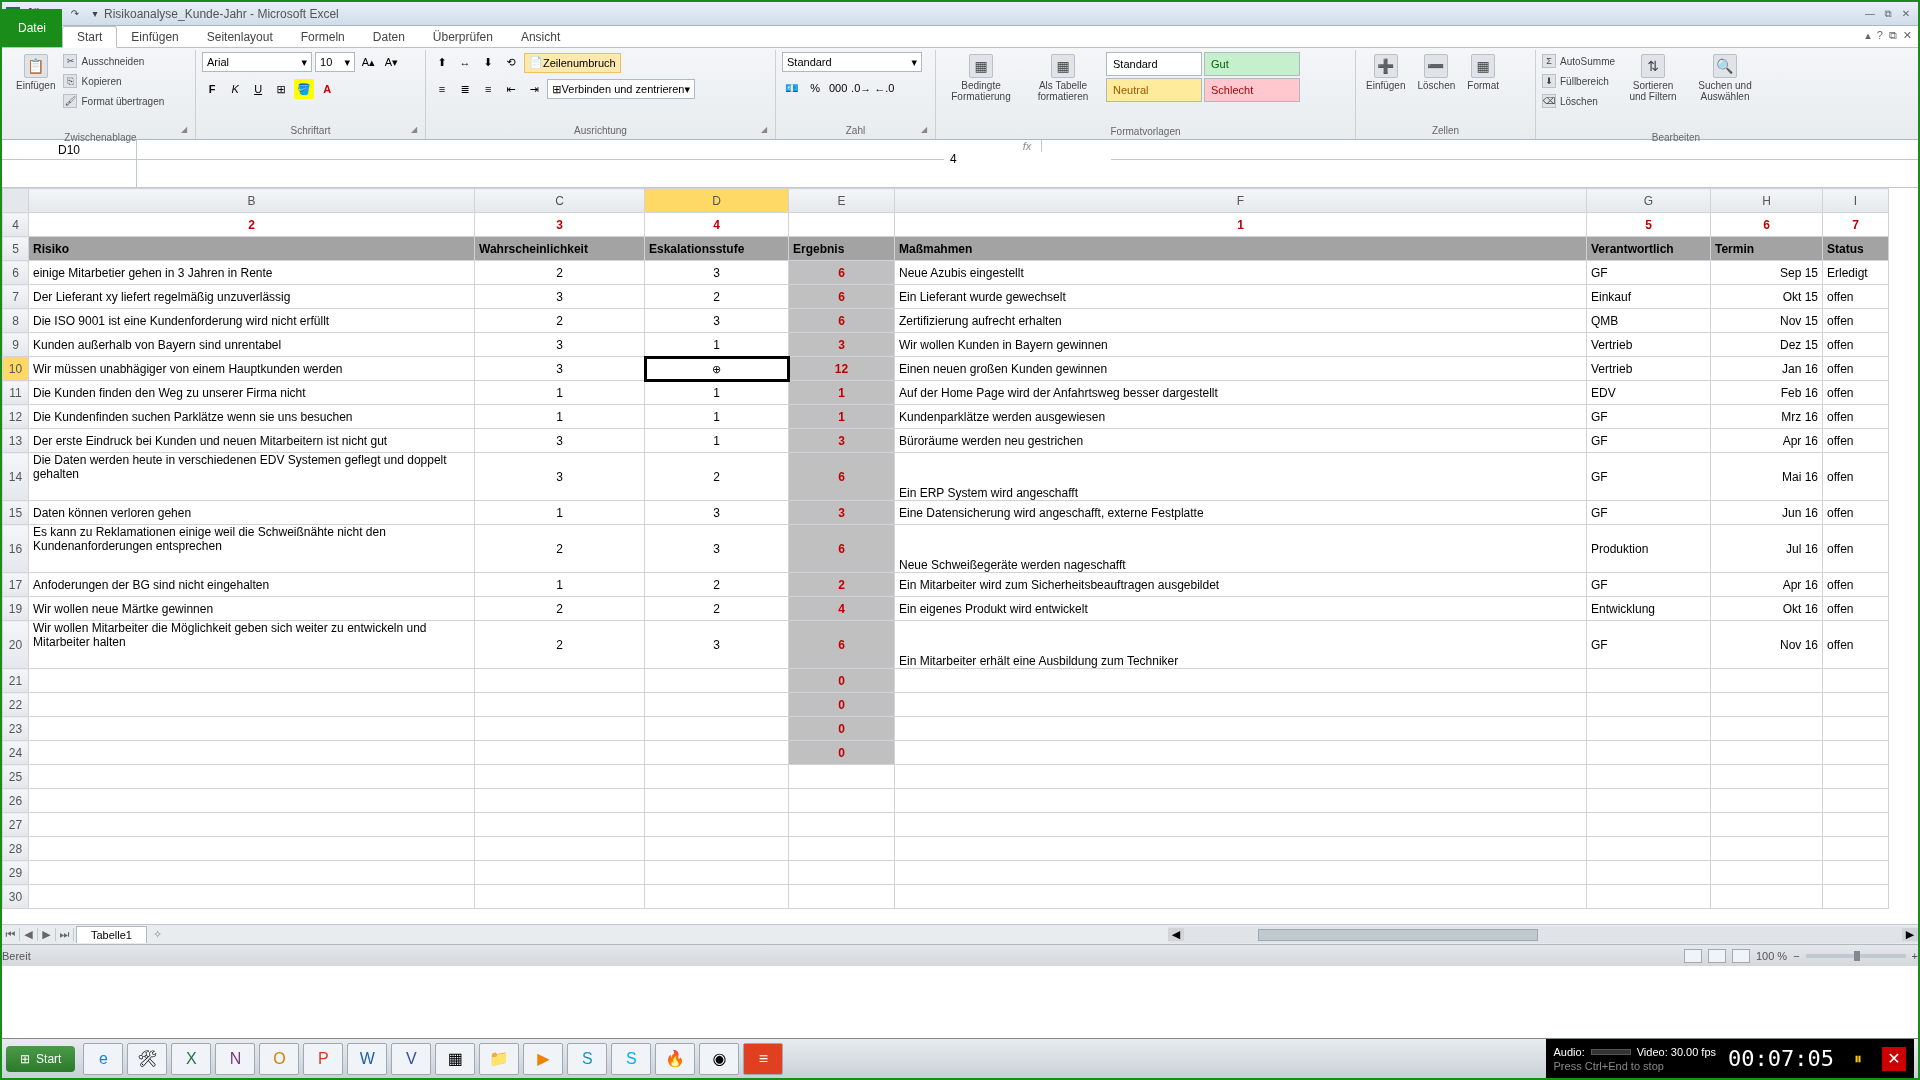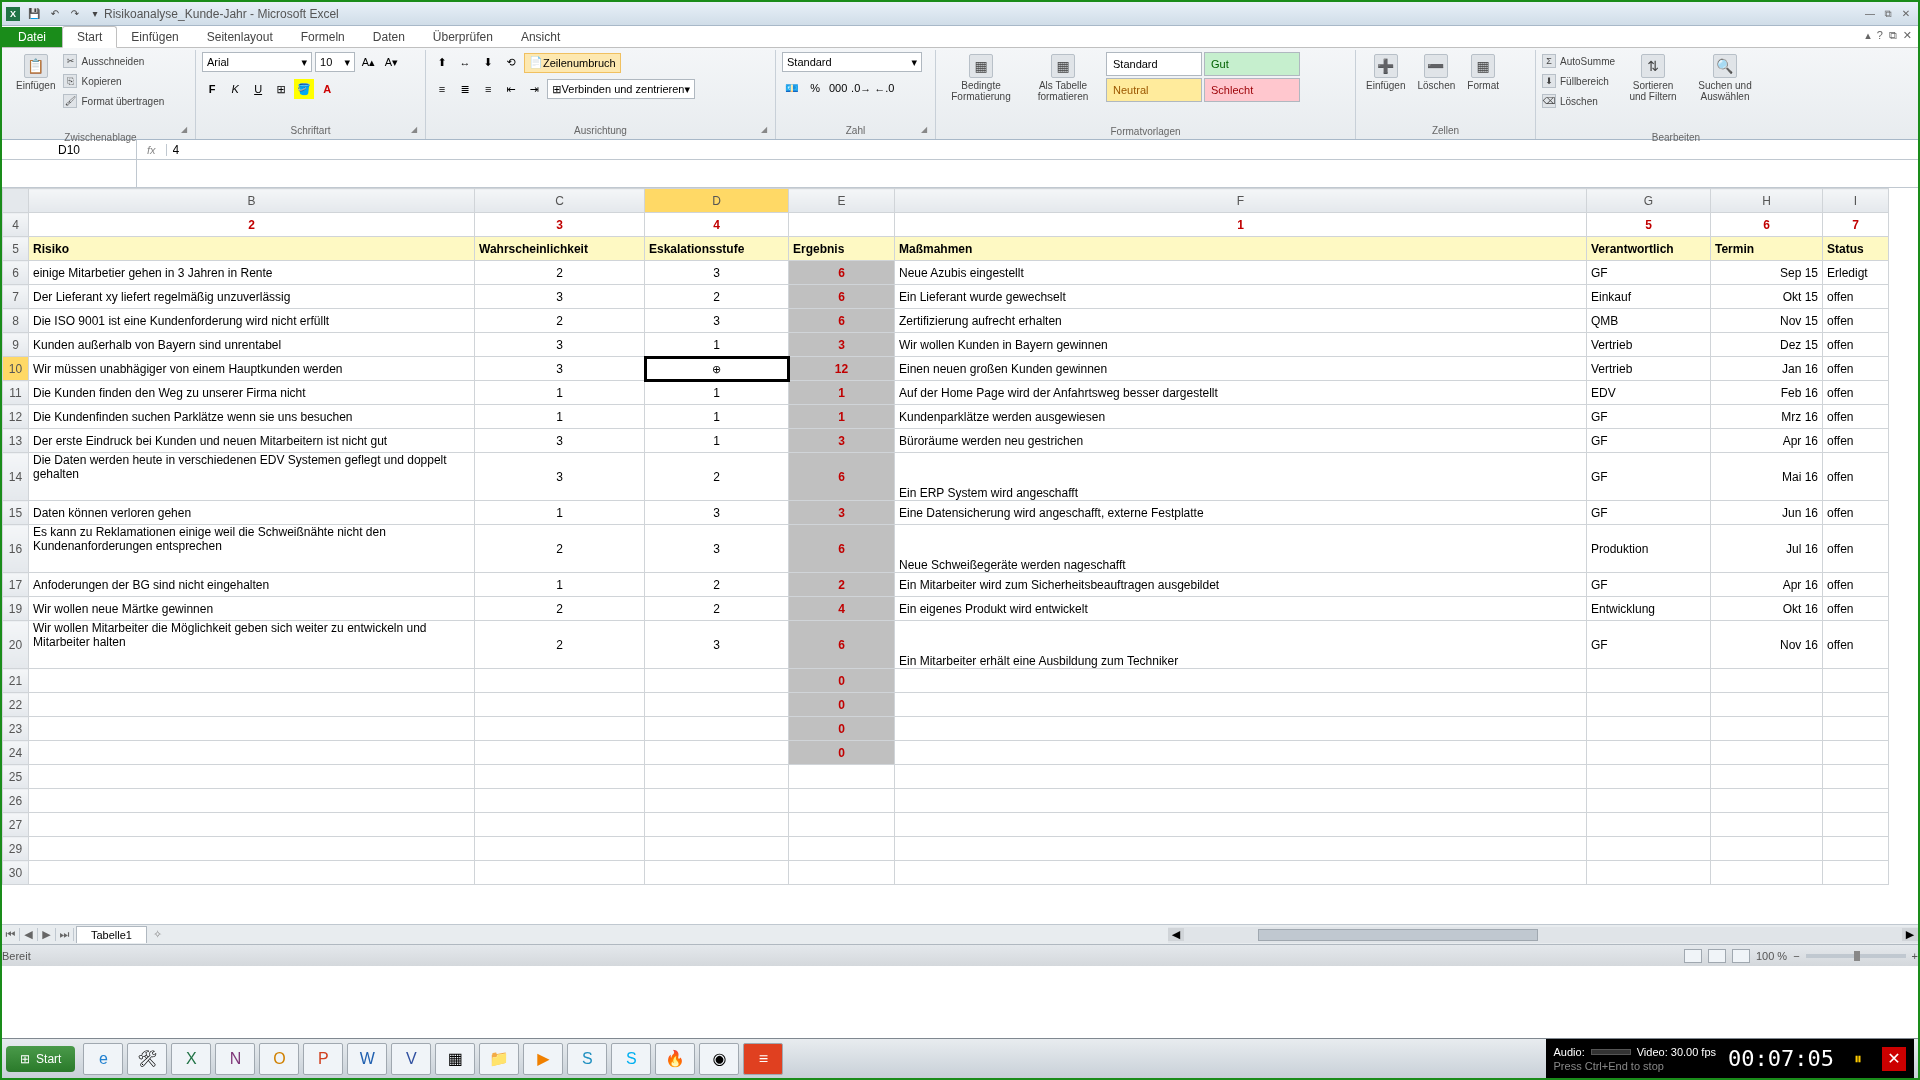--- a/index.html
+++ b/index.html
@@ -17,7 +17,7 @@
 
 .ribbon-tabs { height: 22px; background: #fff; display: flex; align-items: flex-end; padding-left: 0; border-bottom: 1px solid #c0c0c0; position: relative; }
 .ribbon-tabs .tab { padding: 3px 14px; font-size: 12px; color: #444; cursor: pointer; }
-.ribbon-tabs .tab.file { background: #1a8c1a; color: #fff; padding: 3px 16px; }
+.ribbon-tabs .tab.file { background: #1a8c1a; color: #fff; padding: 12px 16px; }
 .ribbon-tabs .tab.active { background: #fff; border: 1px solid #c0c0c0; border-bottom: 1px solid #fff; margin-bottom: -1px; border-radius: 3px 3px 0 0; }
 .ribbon-tabs .tab-right { position: absolute; right: 6px; top: 3px; display: flex; gap: 6px; color: #666; }
 

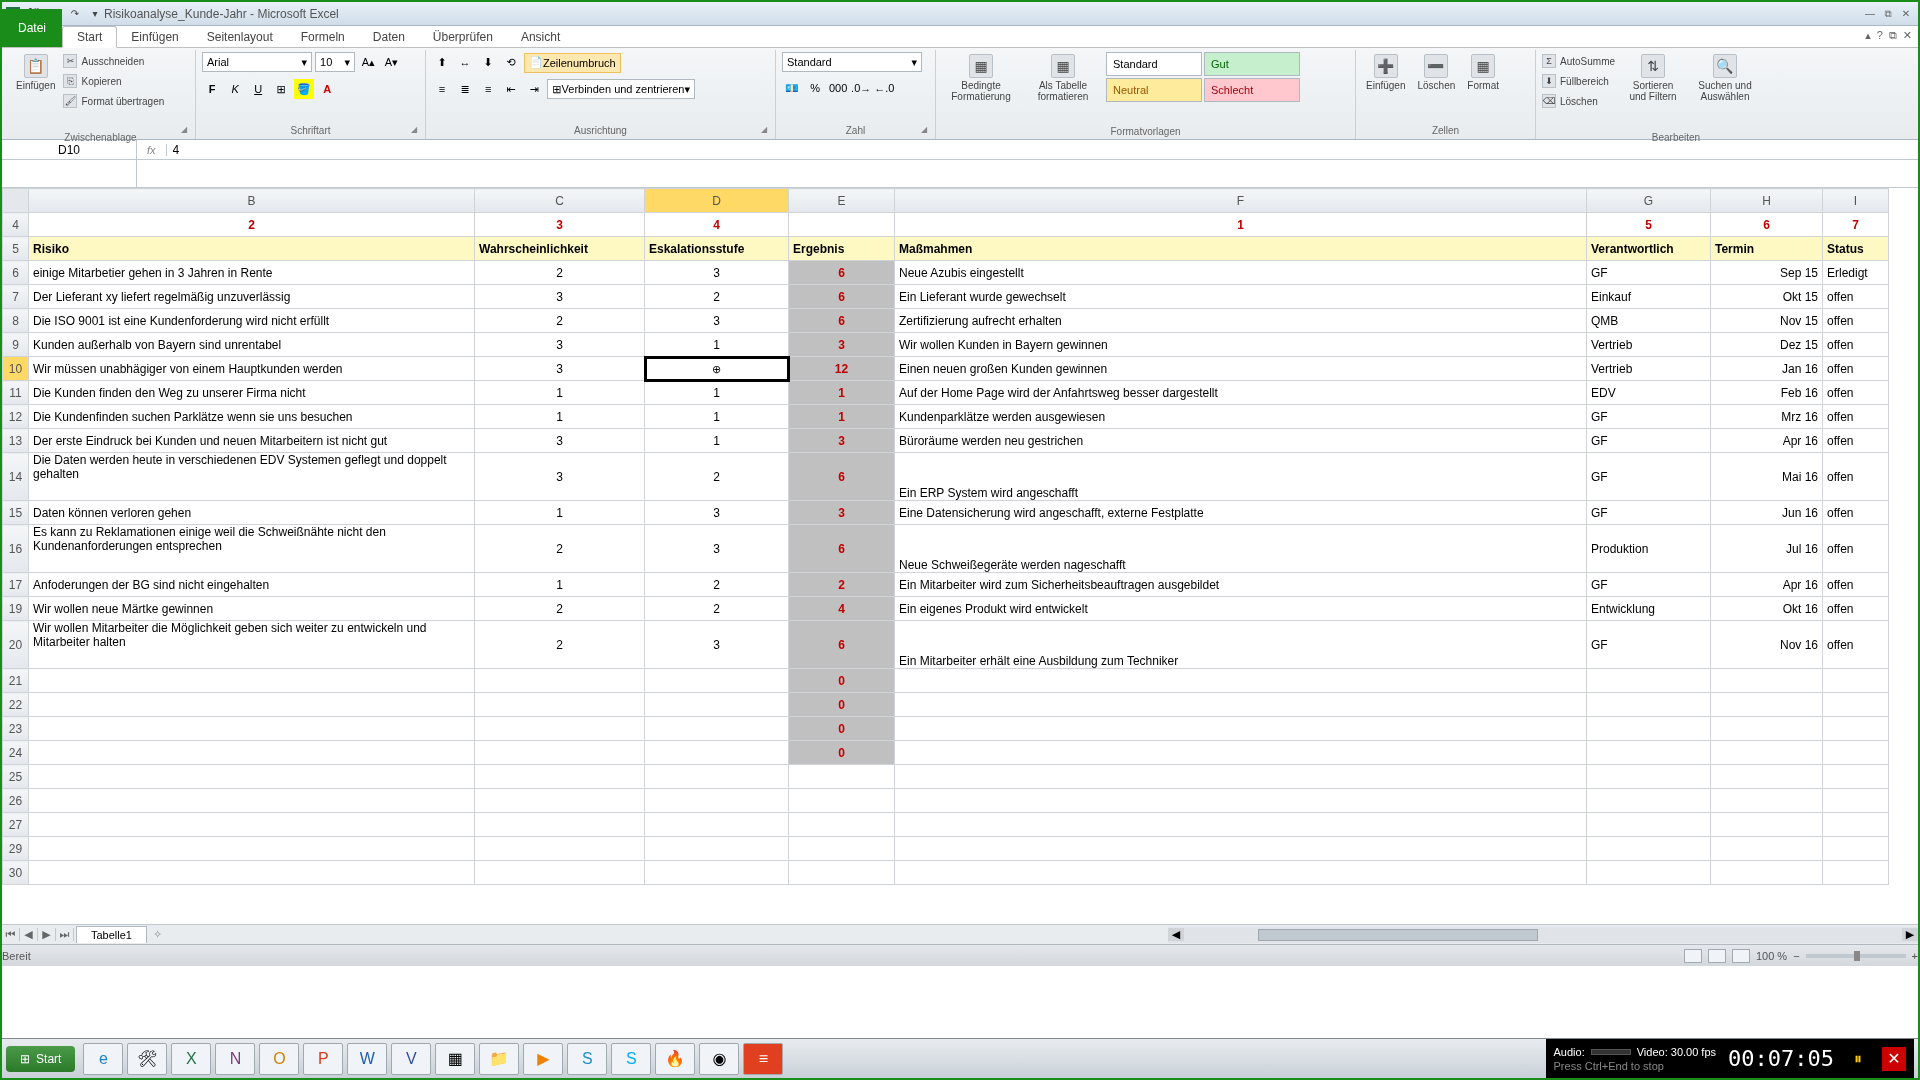--- a/index.html
+++ b/index.html
@@ -41,7 +41,7 @@
 .name-box { width: 135px; border-right: 1px solid #c0c8d0; display: flex; align-items: flex-start; }
 .name-box input { width: 100%; border: none; padding: 2px 6px; font-size: 12px; outline: none; height: 20px; border-bottom: 1px solid #c0c8d0; text-align: center; }
 .fx-bar { flex: 1; display: flex; flex-direction: column; }
-.fx-row1 { height: 20px; display: flex; align-items: center; border-bottom: 1px solid #c0c8d0; }
+.fx-row1 { height: 20px; display: flex; align-items: center; border-bottom: 1px solid #c0c8d0; flex-direction: column; }
 .fx-row1 .fx-lbl { padding: 0 10px; font-style: italic; color: #888; border-right: 1px solid #c0c8d0; }
 .fx-row1 input { flex: 1; border: none; padding: 0 6px; font-size: 12px; outline: none; }
 .fx-row2 { flex: 1; }

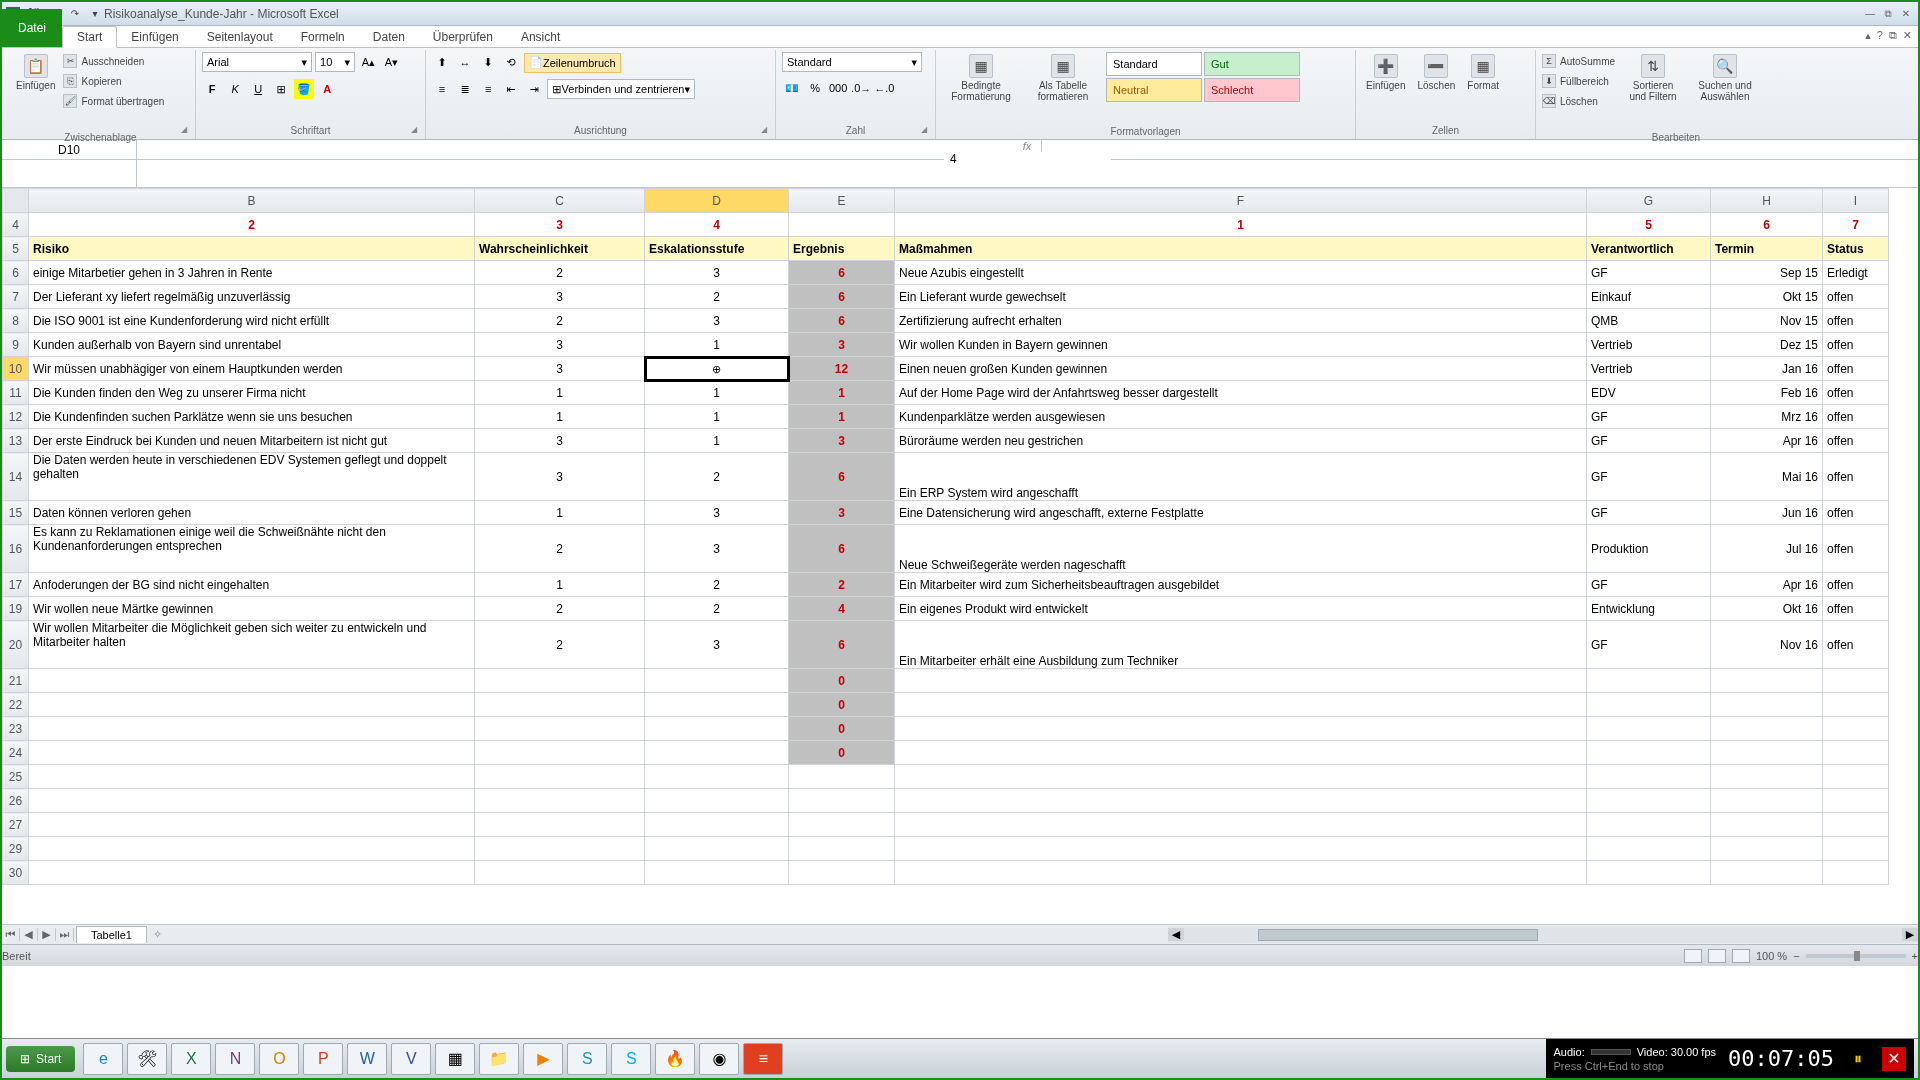--- a/index.html
+++ b/index.html
@@ -55,7 +55,7 @@
 .grid .rowhdr { background: linear-gradient(#f4f6f8, #e4e8ec); text-align: center; color: #555; width: 26px; font-weight: normal; }
 .grid .rowhdr.sel { background: #ffd966; }
 .grid .corner { background: #e4e8ec; width: 26px; }
-.grid .hdr-row td { background: #fef9c3; font-weight: bold; text-align: left; }
+.grid .hdr-row td { background: #a3a3a3; font-weight: bold; text-align: left; }
 .aux-row td { color: #c00000; text-align: center; font-weight: bold; }
 .grid td.center { text-align: center; }
 .grid td.right { text-align: right; }

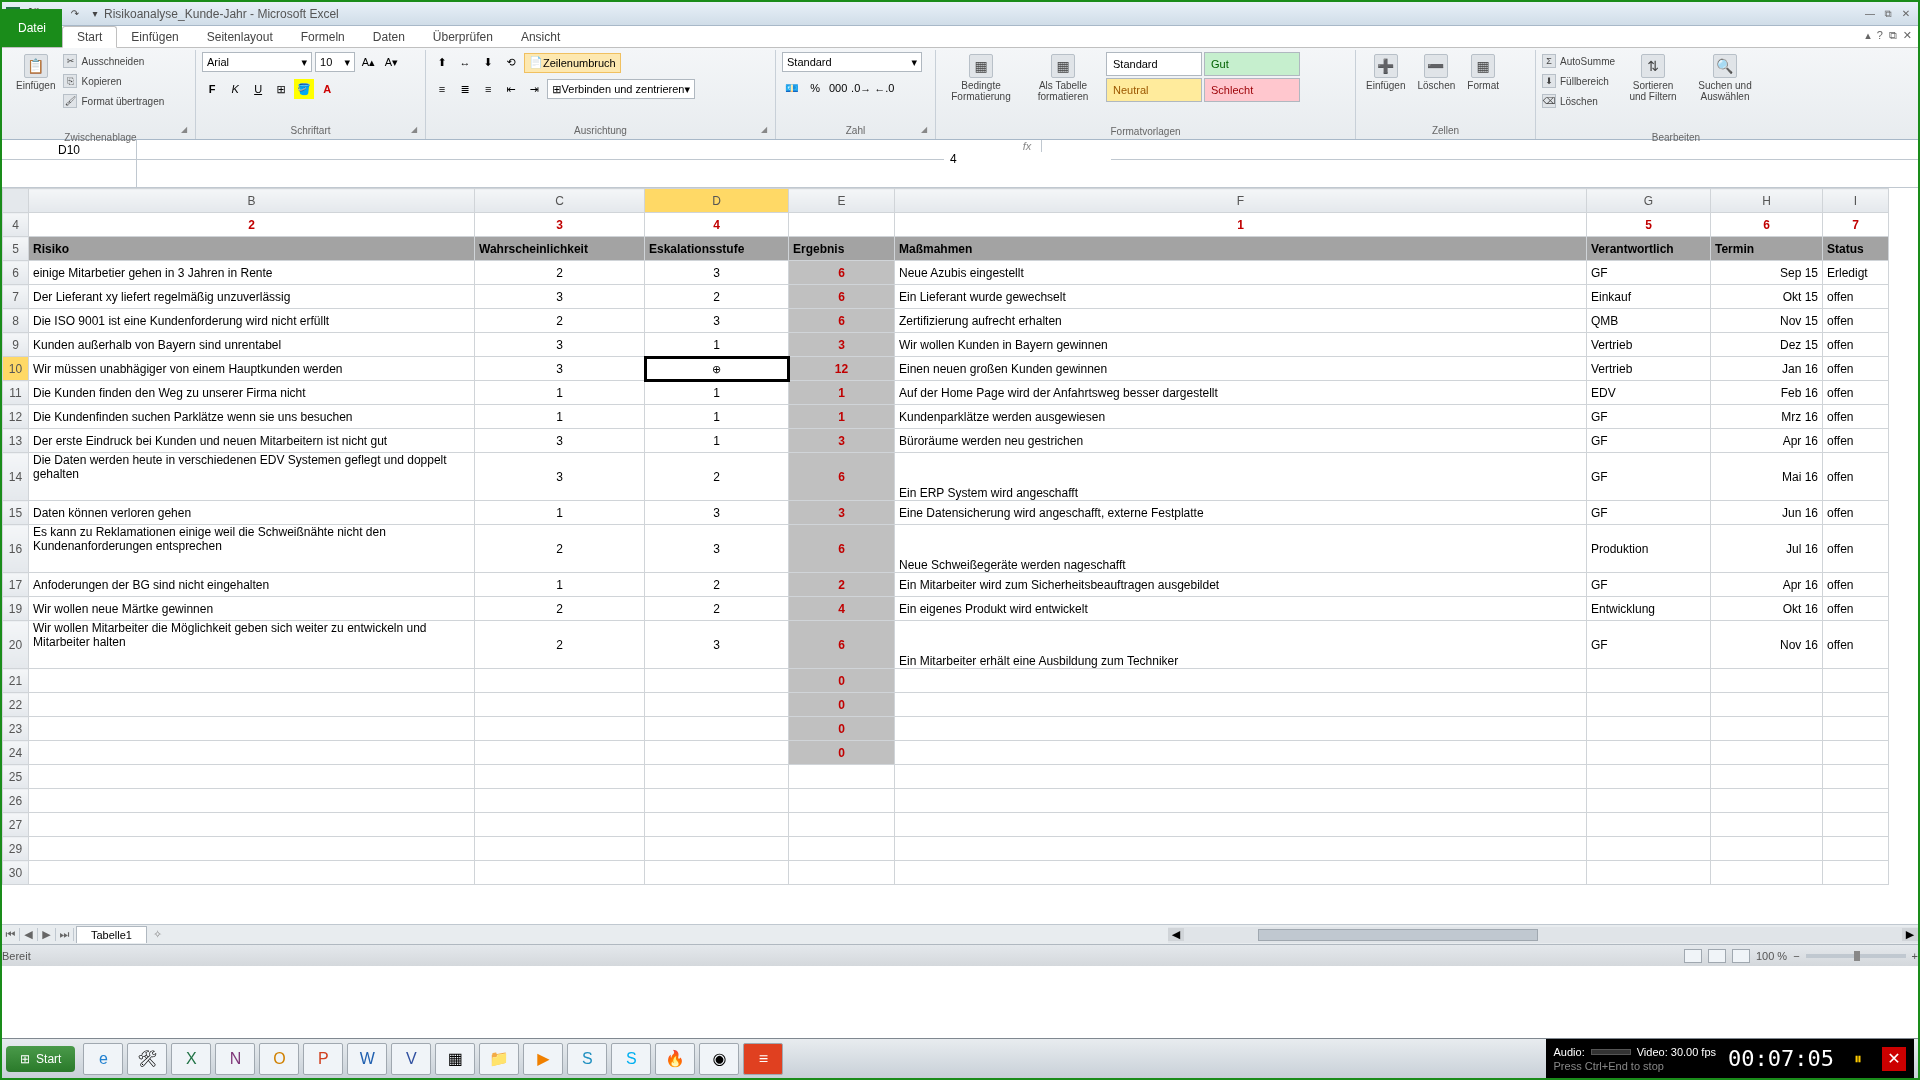--- a/index.html
+++ b/index.html
@@ -582,6 +582,17 @@
         </tr>
         <tr>
           <th class="rowhdr">27</th>
+          <td></td>
+          <td></td>
+          <td></td>
+          <td></td>
+          <td></td>
+          <td></td>
+          <td></td>
+          <td></td>
+        </tr>
+        <tr>
+          <th class="rowhdr">28</th>
           <td></td>
           <td></td>
           <td></td>

